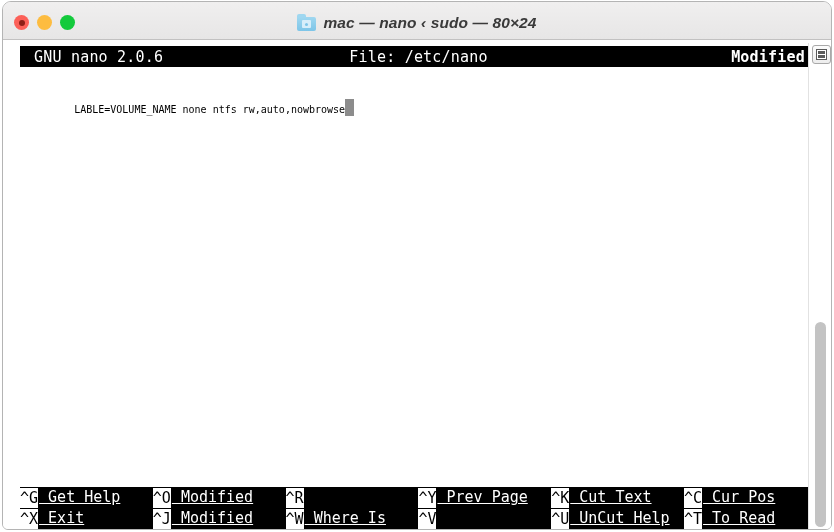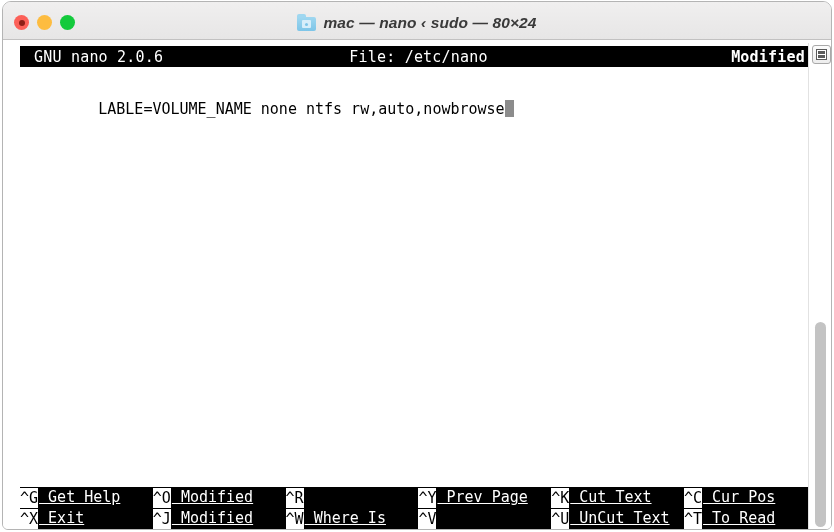--- a/index.html
+++ b/index.html
@@ -166,7 +166,7 @@
     right: 4px;
     color: #000000;
     white-space: pre;
-    font-size: 15px;
+    font-size: 10px;
     line-height: 21px;
   }
   #buffer-line {

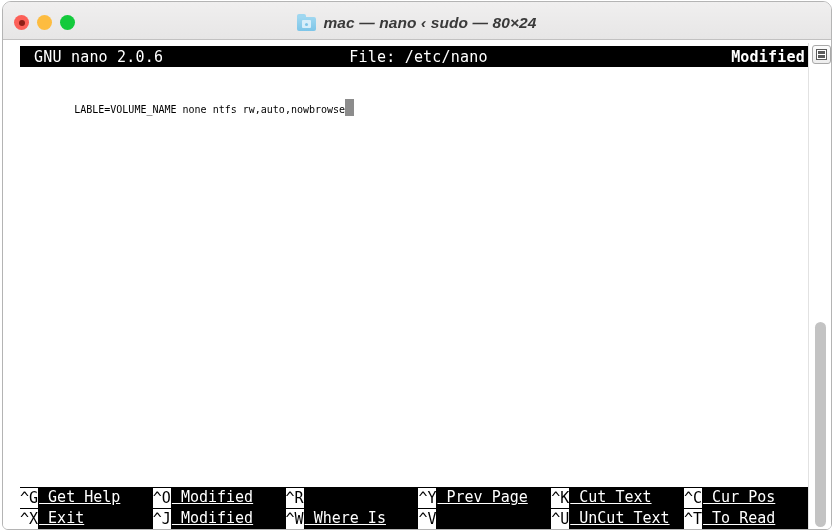--- a/index.html
+++ b/index.html
@@ -342,7 +342,7 @@
             <div class="fkey-cell"><span class="fkey-combo">^J</span><span class="fkey-label"> Modified</span></div>
             <div class="fkey-cell"><span class="fkey-combo">^W</span><span class="fkey-label"> Where Is</span></div>
             <div class="fkey-cell"><span class="fkey-combo">^V</span></div>
-            <div class="fkey-cell"><span class="fkey-combo">^U</span><span class="fkey-label"> UnCut Text</span></div>
+            <div class="fkey-cell"><span class="fkey-combo">^U</span><span class="fkey-label"> UnCut Help</span></div>
             <div class="fkey-cell"><span class="fkey-combo">^T</span><span class="fkey-label"> To Read</span></div>
           </div>
       </div>

